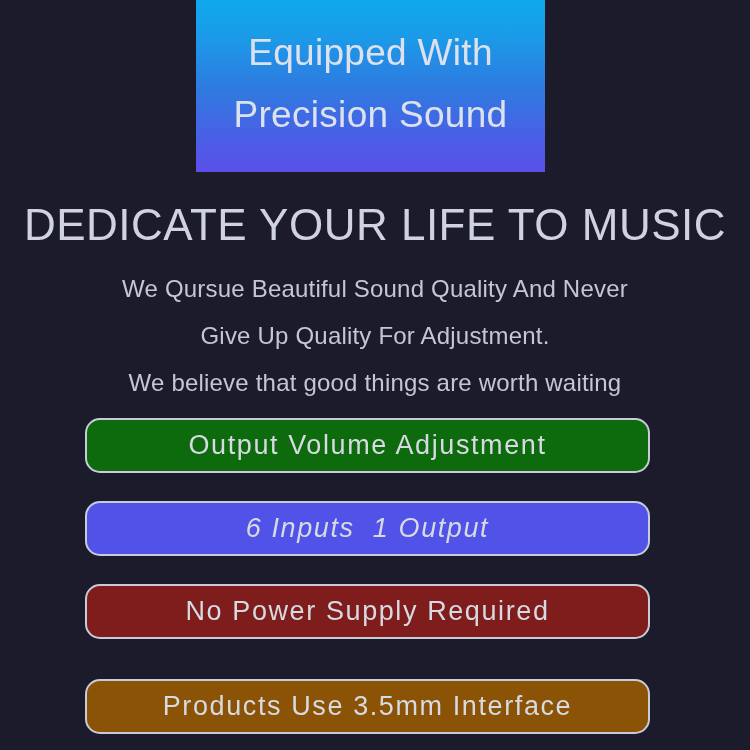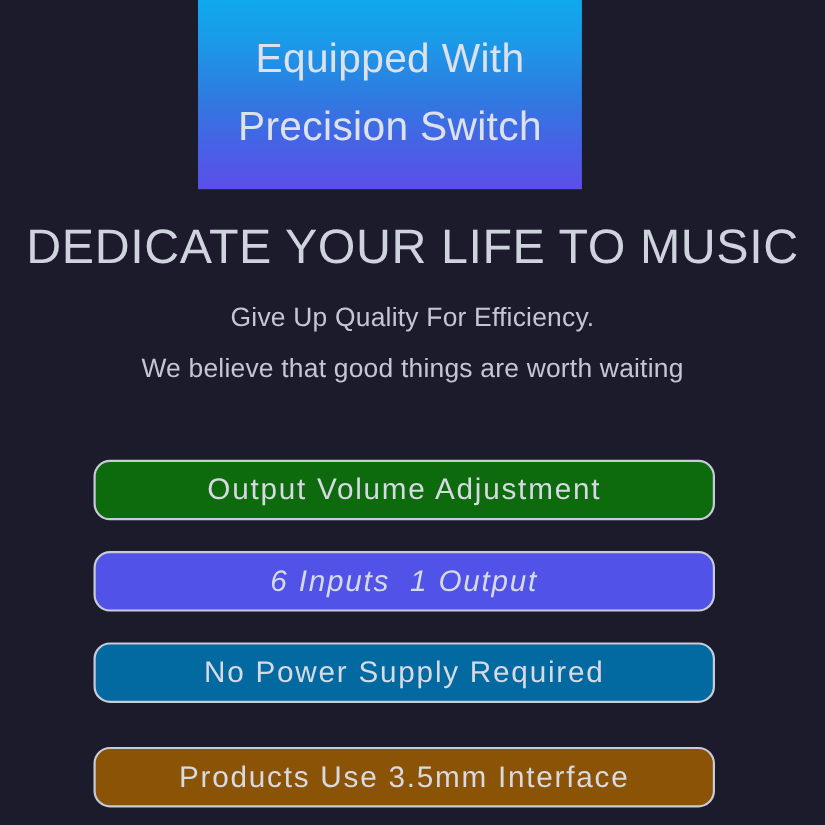--- a/index.html
+++ b/index.html
@@ -25,7 +25,7 @@
   
   .banner {
     position: absolute;
-    left: 180px;
+    left: 196px;
     top: 0;
     width: 349px;
     height: 172px;

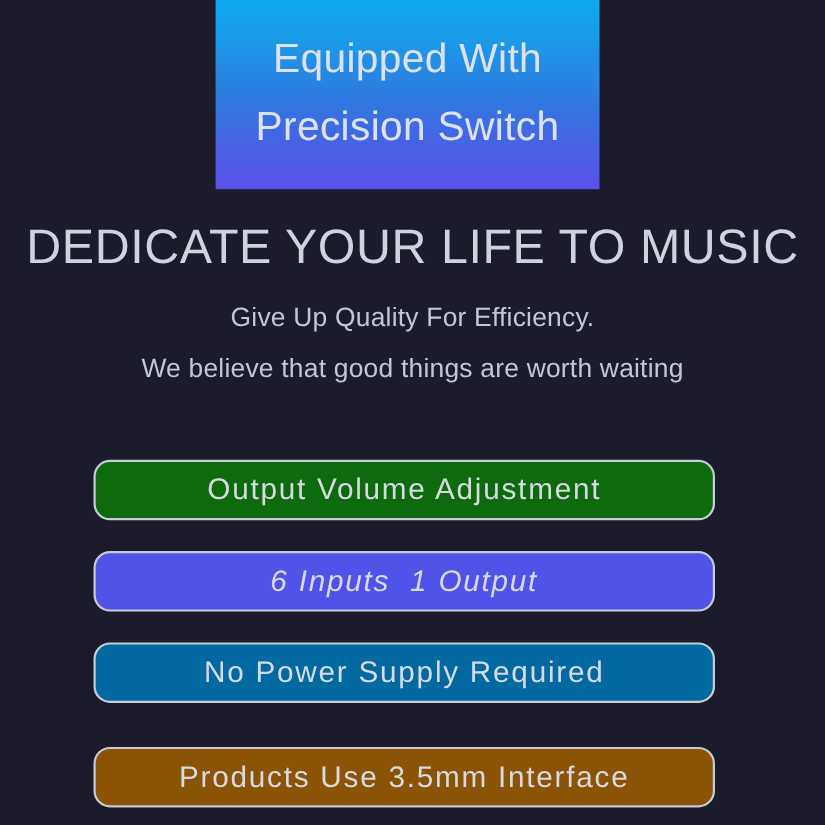--- a/index.html
+++ b/index.html
@@ -122,7 +122,7 @@
 
   <div class="banner">
     <div class="banner-line">Equipped With</div>
-    <div class="banner-line">Precision Switch</div>
+    <div class="banner-line">Precision Sound</div>
   </div>
 
   <div class="headline">DEDICATE YOUR LIFE TO MUSIC</div>

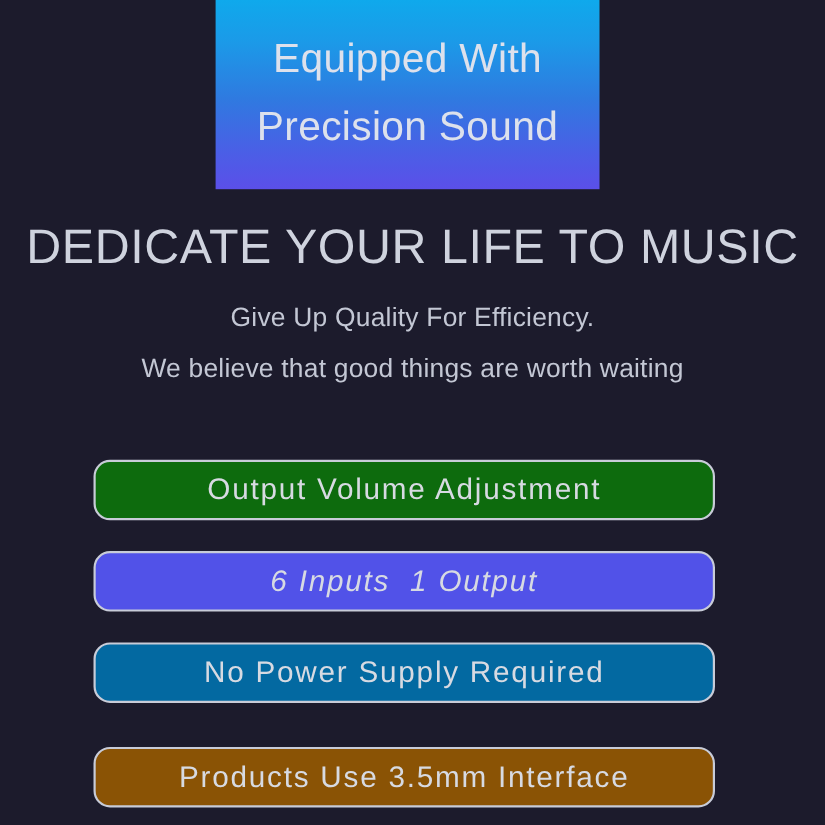--- a/index.html
+++ b/index.html
@@ -128,6 +128,7 @@
   <div class="headline">DEDICATE YOUR LIFE TO MUSIC</div>
 
   <div class="subtext">
+    <div class="subtext-line">We Qursue Beautiful Sound Quality And Never</div>
     <div class="subtext-line">Give Up Quality For Efficiency.</div>
     <div class="subtext-line">We believe that good things are worth waiting</div>
   </div>

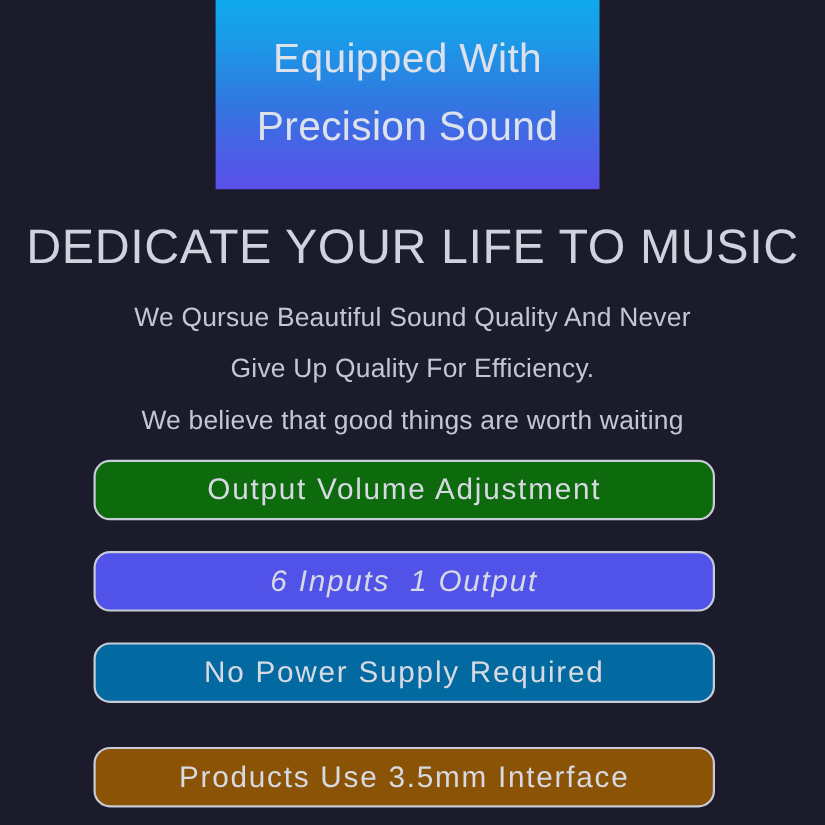--- a/index.html
+++ b/index.html
@@ -129,7 +129,7 @@
 
   <div class="subtext">
     <div class="subtext-line">We Qursue Beautiful Sound Quality And Never</div>
-    <div class="subtext-line">Give Up Quality For Efficiency.</div>
+    <div class="subtext-line">Give Up Quality For Adjustment.</div>
     <div class="subtext-line">We believe that good things are worth waiting</div>
   </div>
 

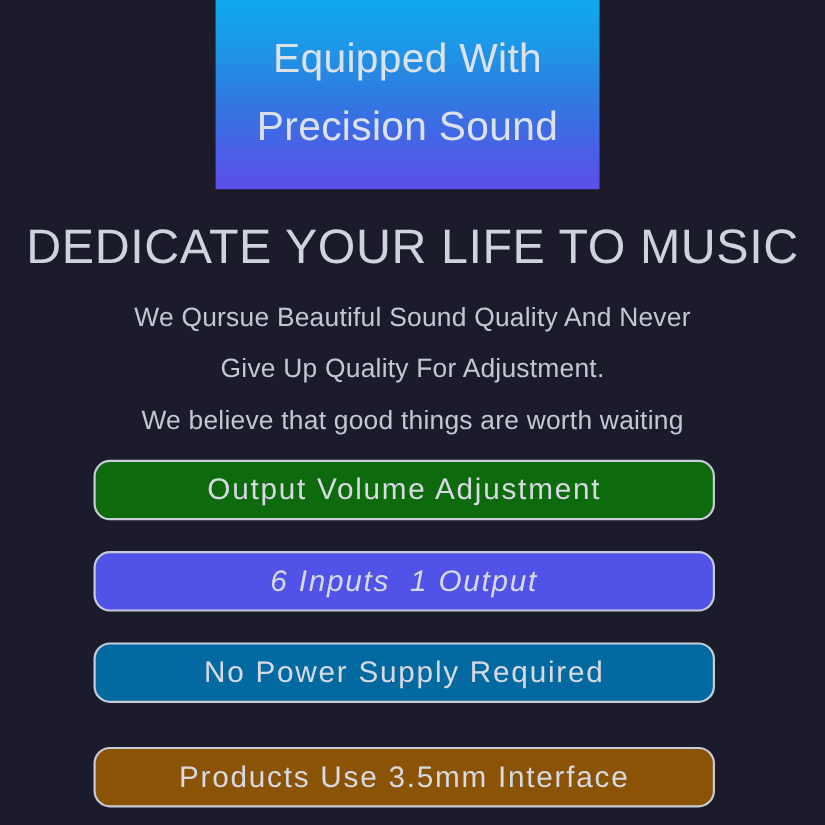--- a/index.html
+++ b/index.html
@@ -140,7 +140,7 @@
     <div class="feature-btn" style="background: rgb(81, 82, 232); font-style: italic;">
       <span class="feature-label">6 Inputs  1 Output</span>
     </div>
-    <div class="feature-btn" style="background: #0369a1; text-align: center;">
+    <div class="feature-btn" style="background: #7f1d1d; text-align: center;">
       <span class="feature-label">No Power Supply Required</span>
     </div>
     <div class="feature-btn" style="background: rgb(138, 83, 5); margin-top: 40px;">

